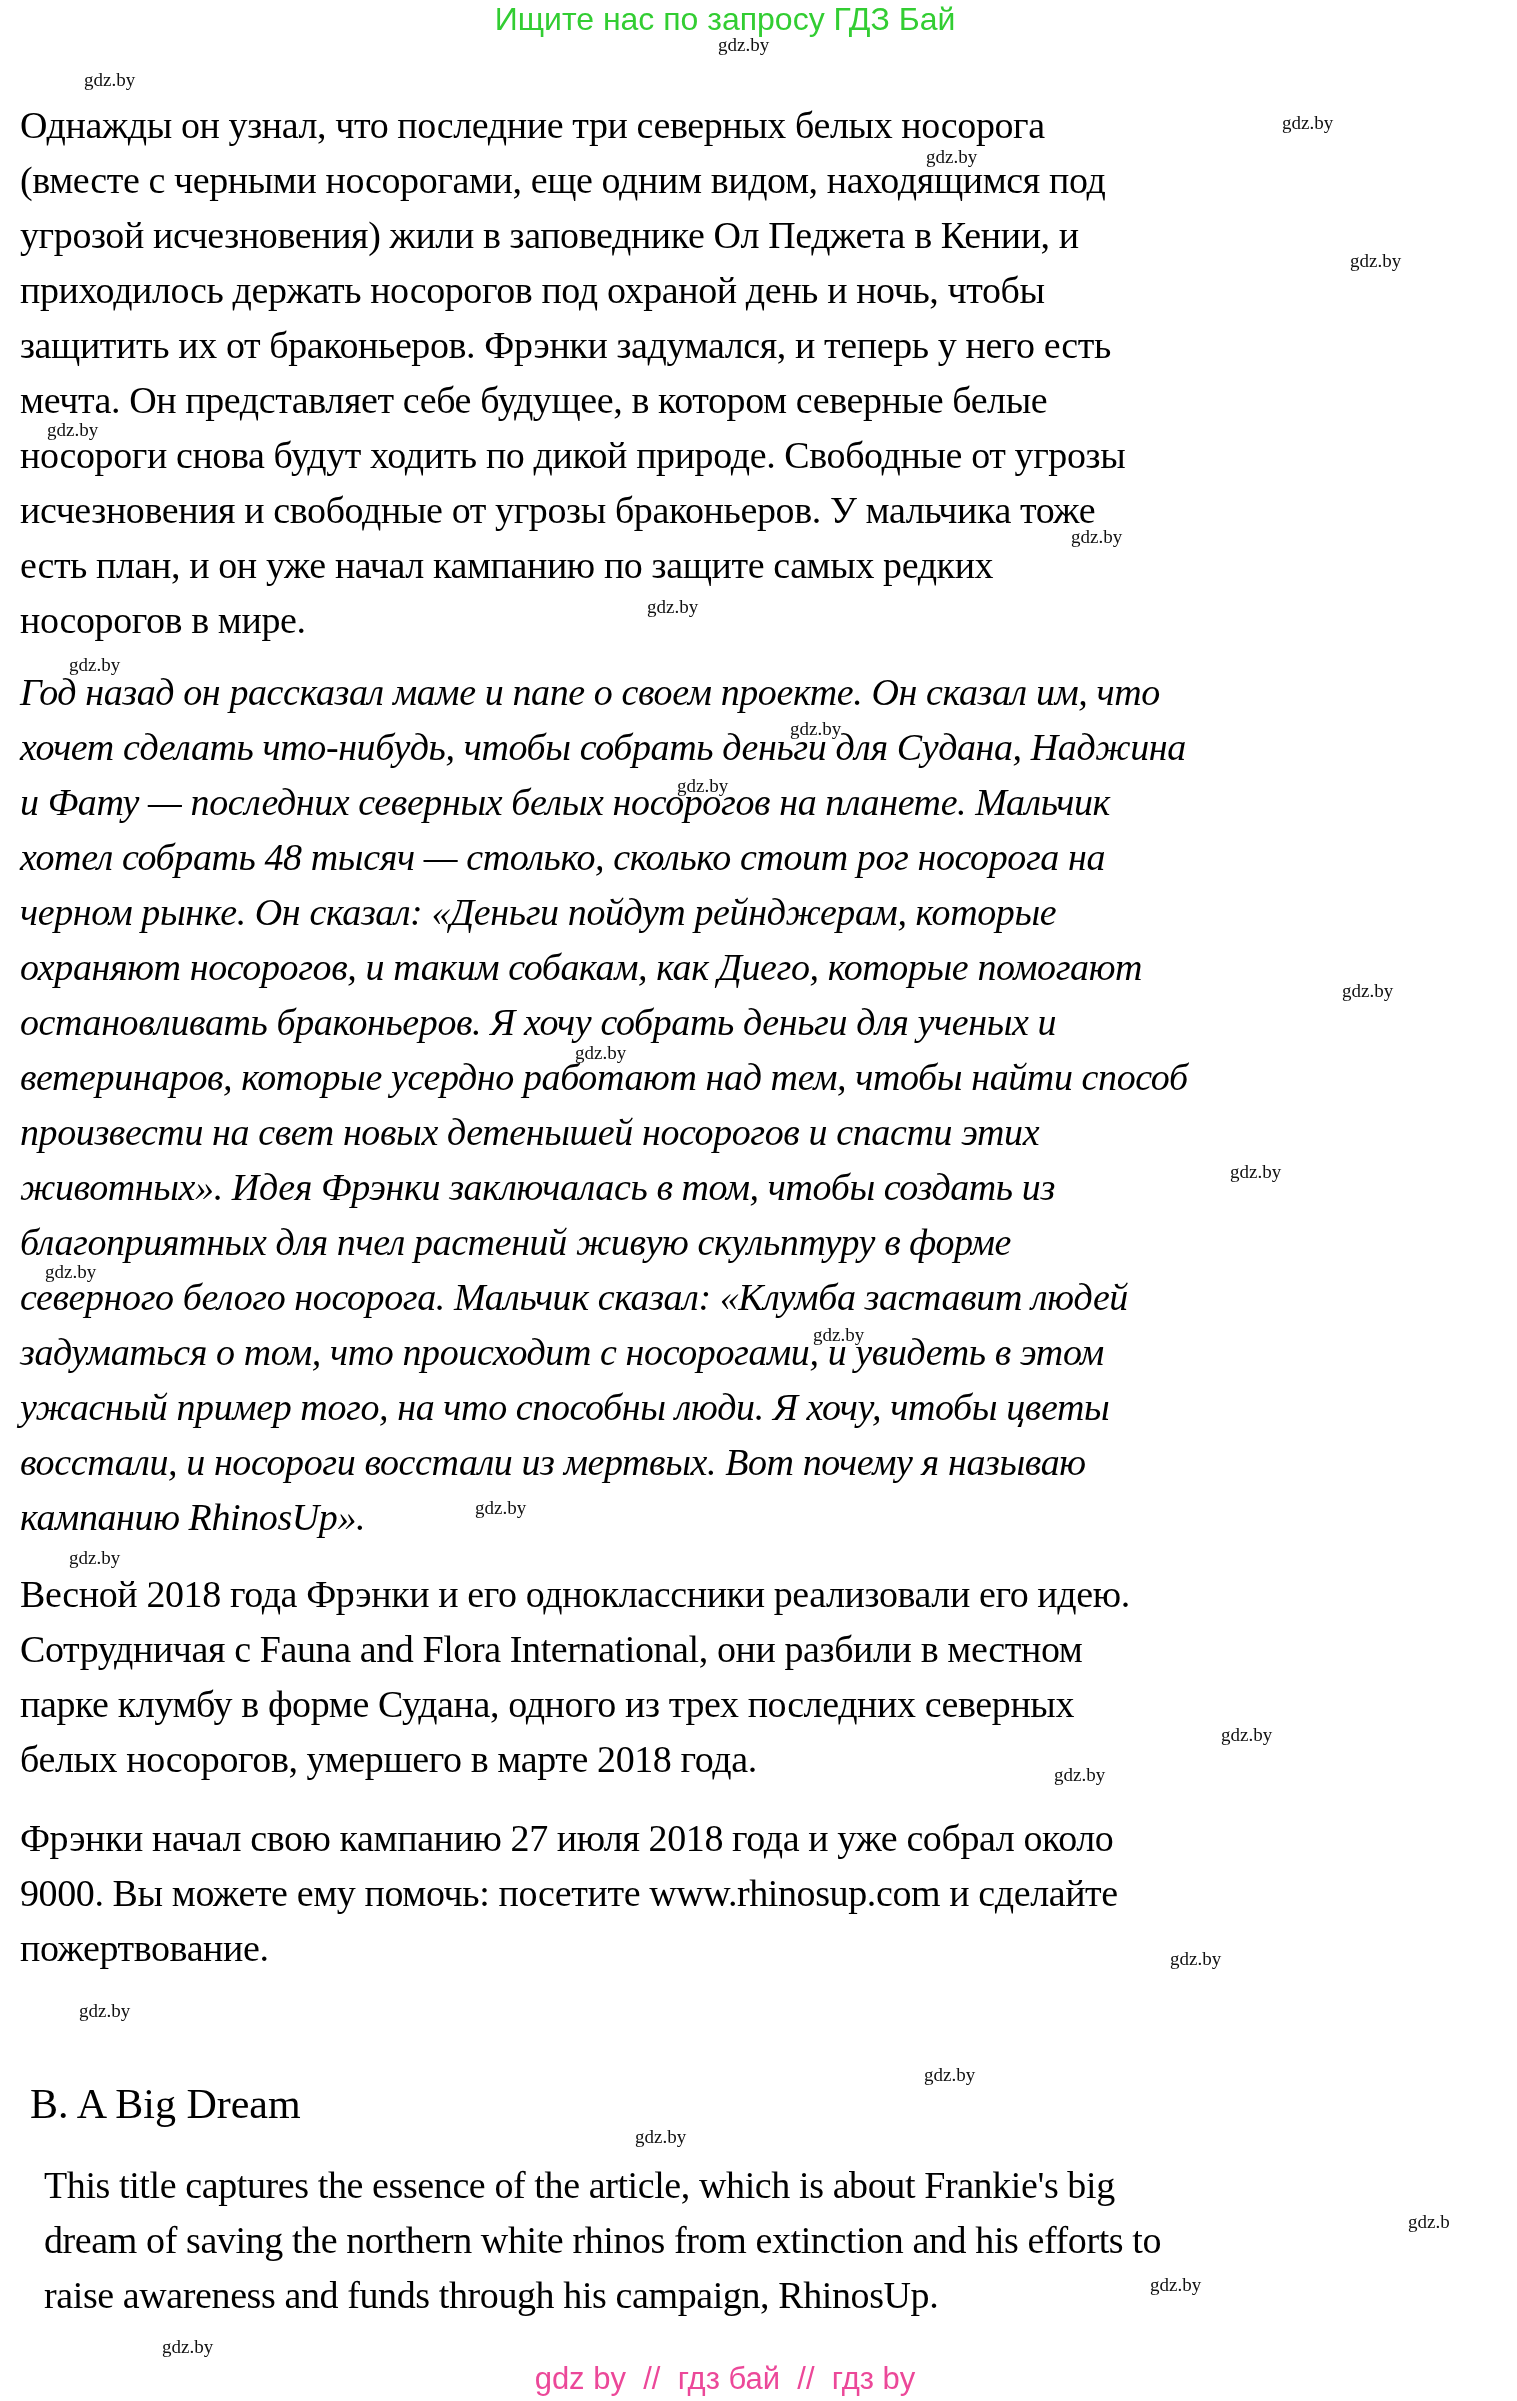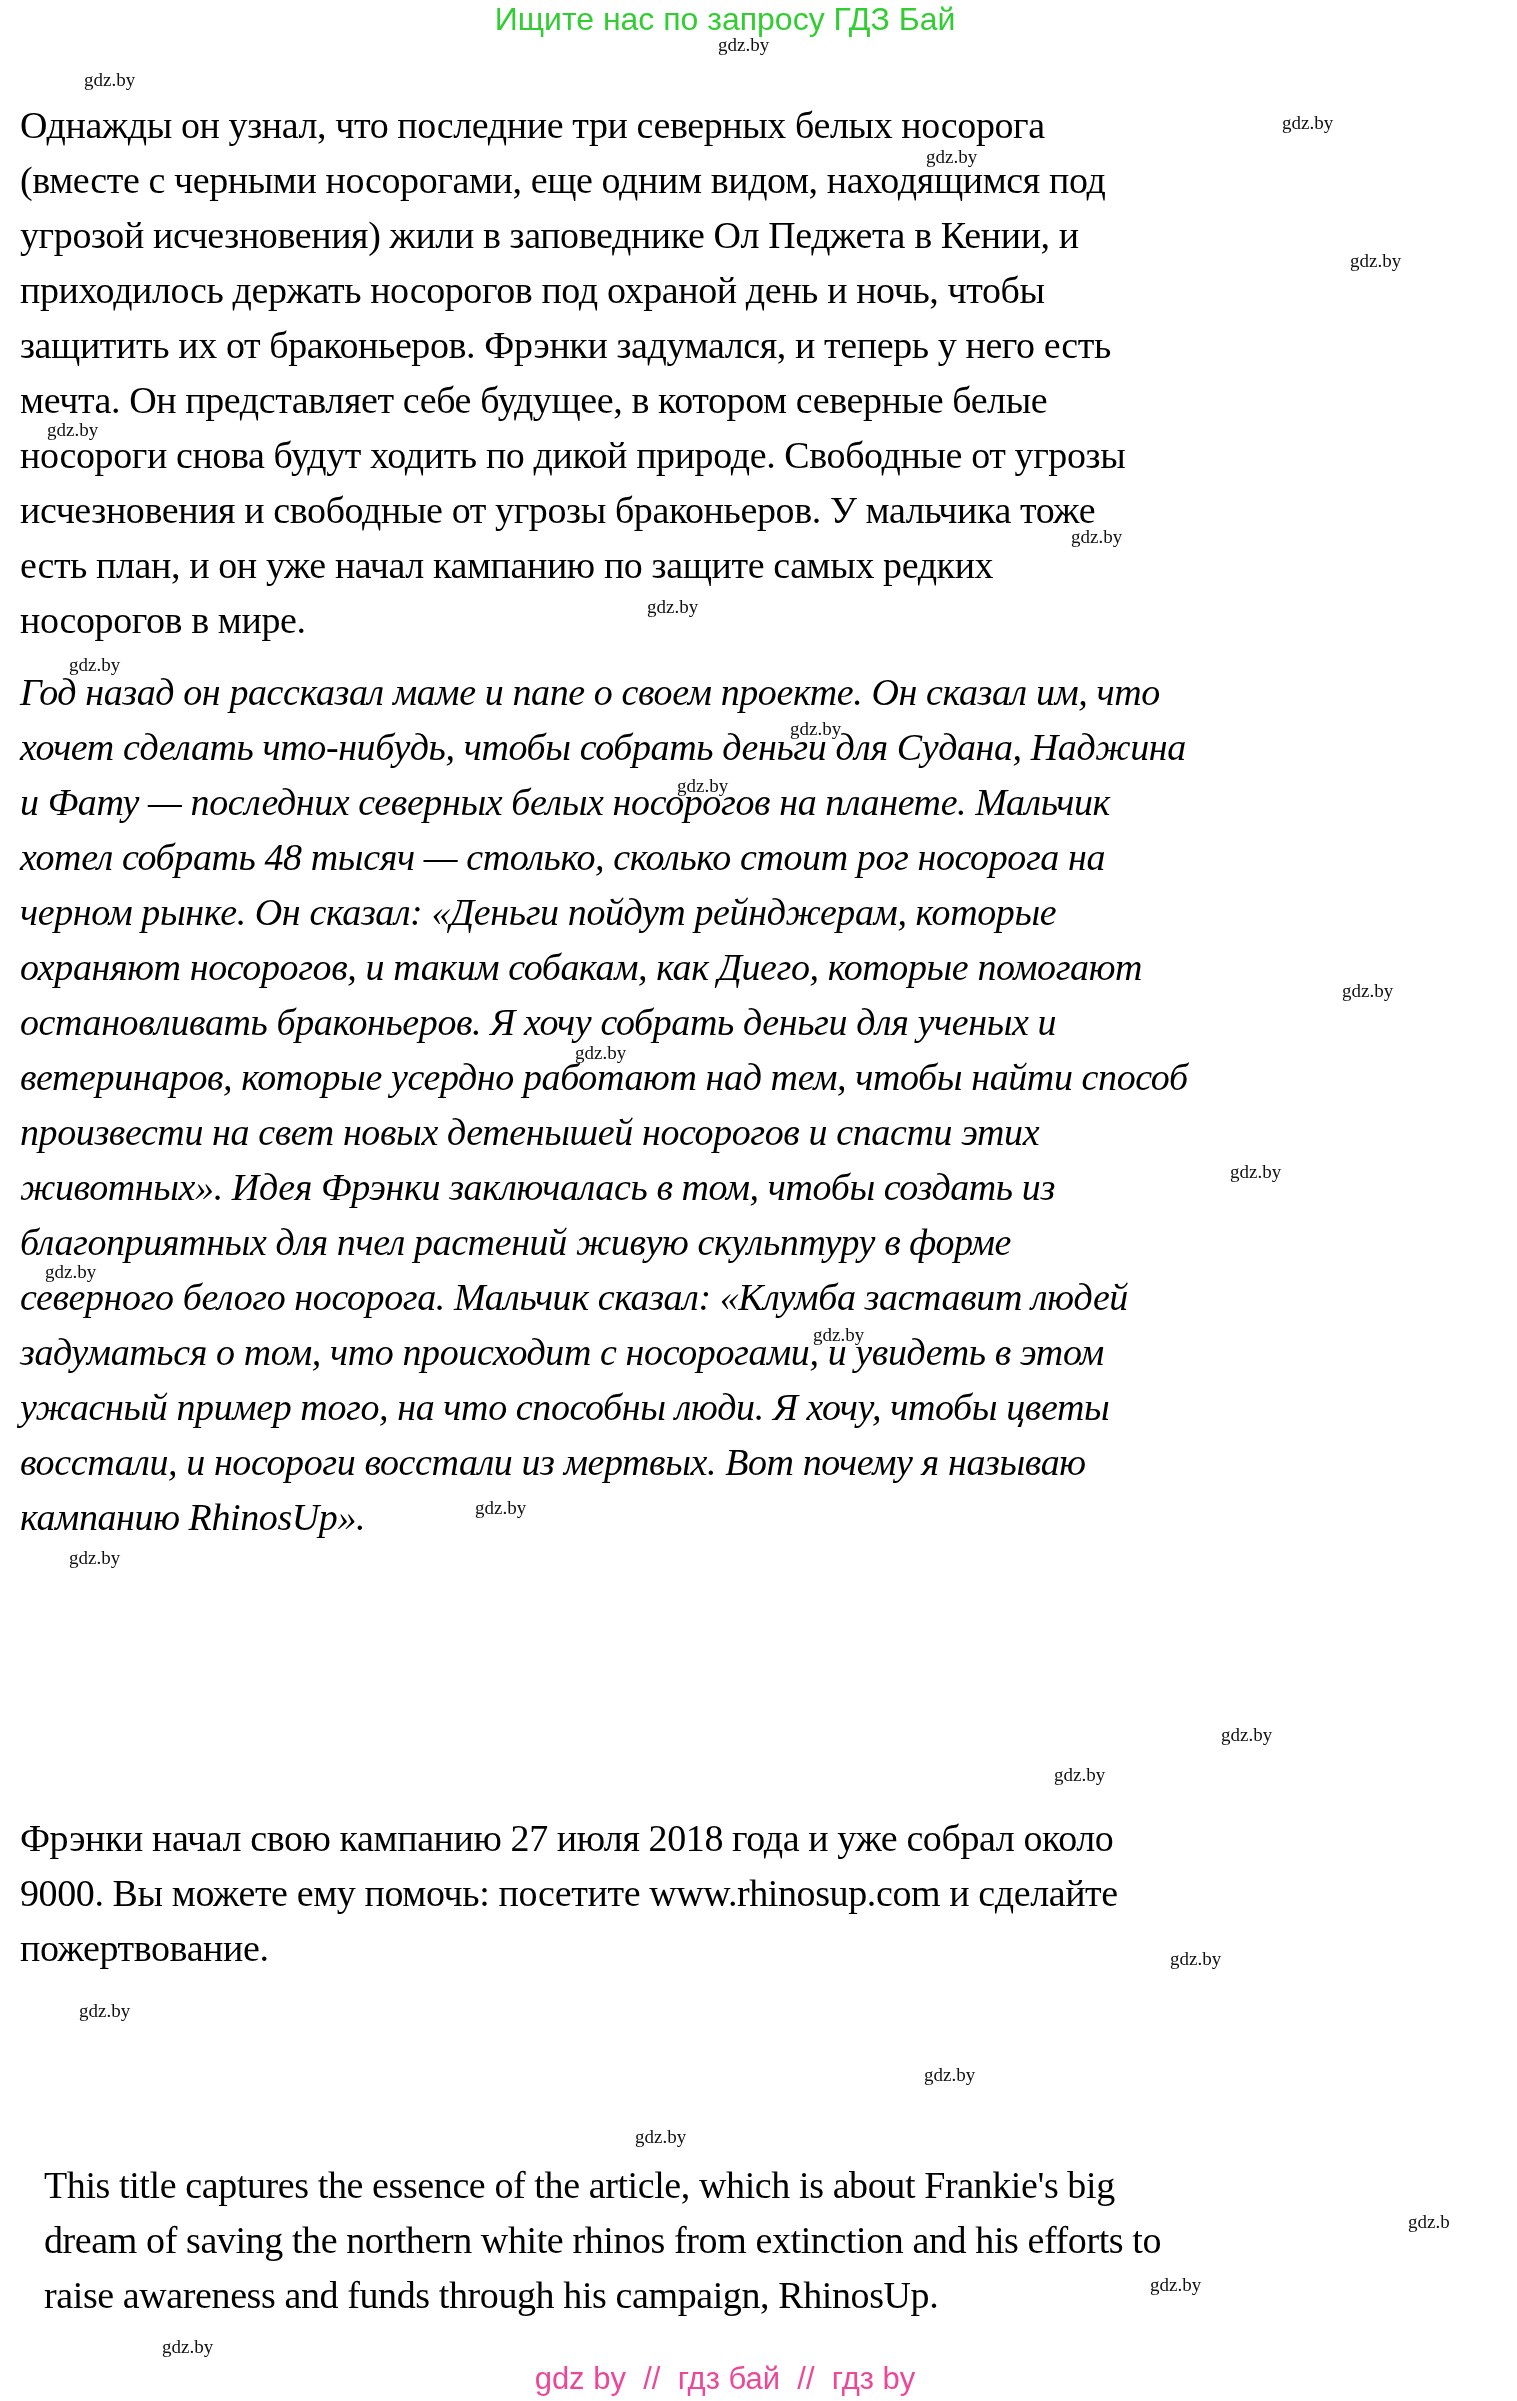--- a/index.html
+++ b/index.html
@@ -106,6 +106,10 @@
 ужасный пример того, на что способны люди. Я хочу, чтобы цветы
 восстали, и носороги восстали из мертвых. Вот почему я называю
 кампанию RhinosUp».</div>
+  <div class="para p3">Весной 2018 года Фрэнки и его одноклассники реализовали его идею.
+Сотрудничая с Fauna and Flora International, они разбили в местном
+парке клумбу в форме Судана, одного из трех последних северных
+белых носорогов, умершего в марте 2018 года.</div>
   <div class="para p4">Фрэнки начал свою кампанию 27 июля 2018 года и уже собрал около
 9000. Вы можете ему помочь: посетите www.rhinosup.com и сделайте
 пожертвование.</div>

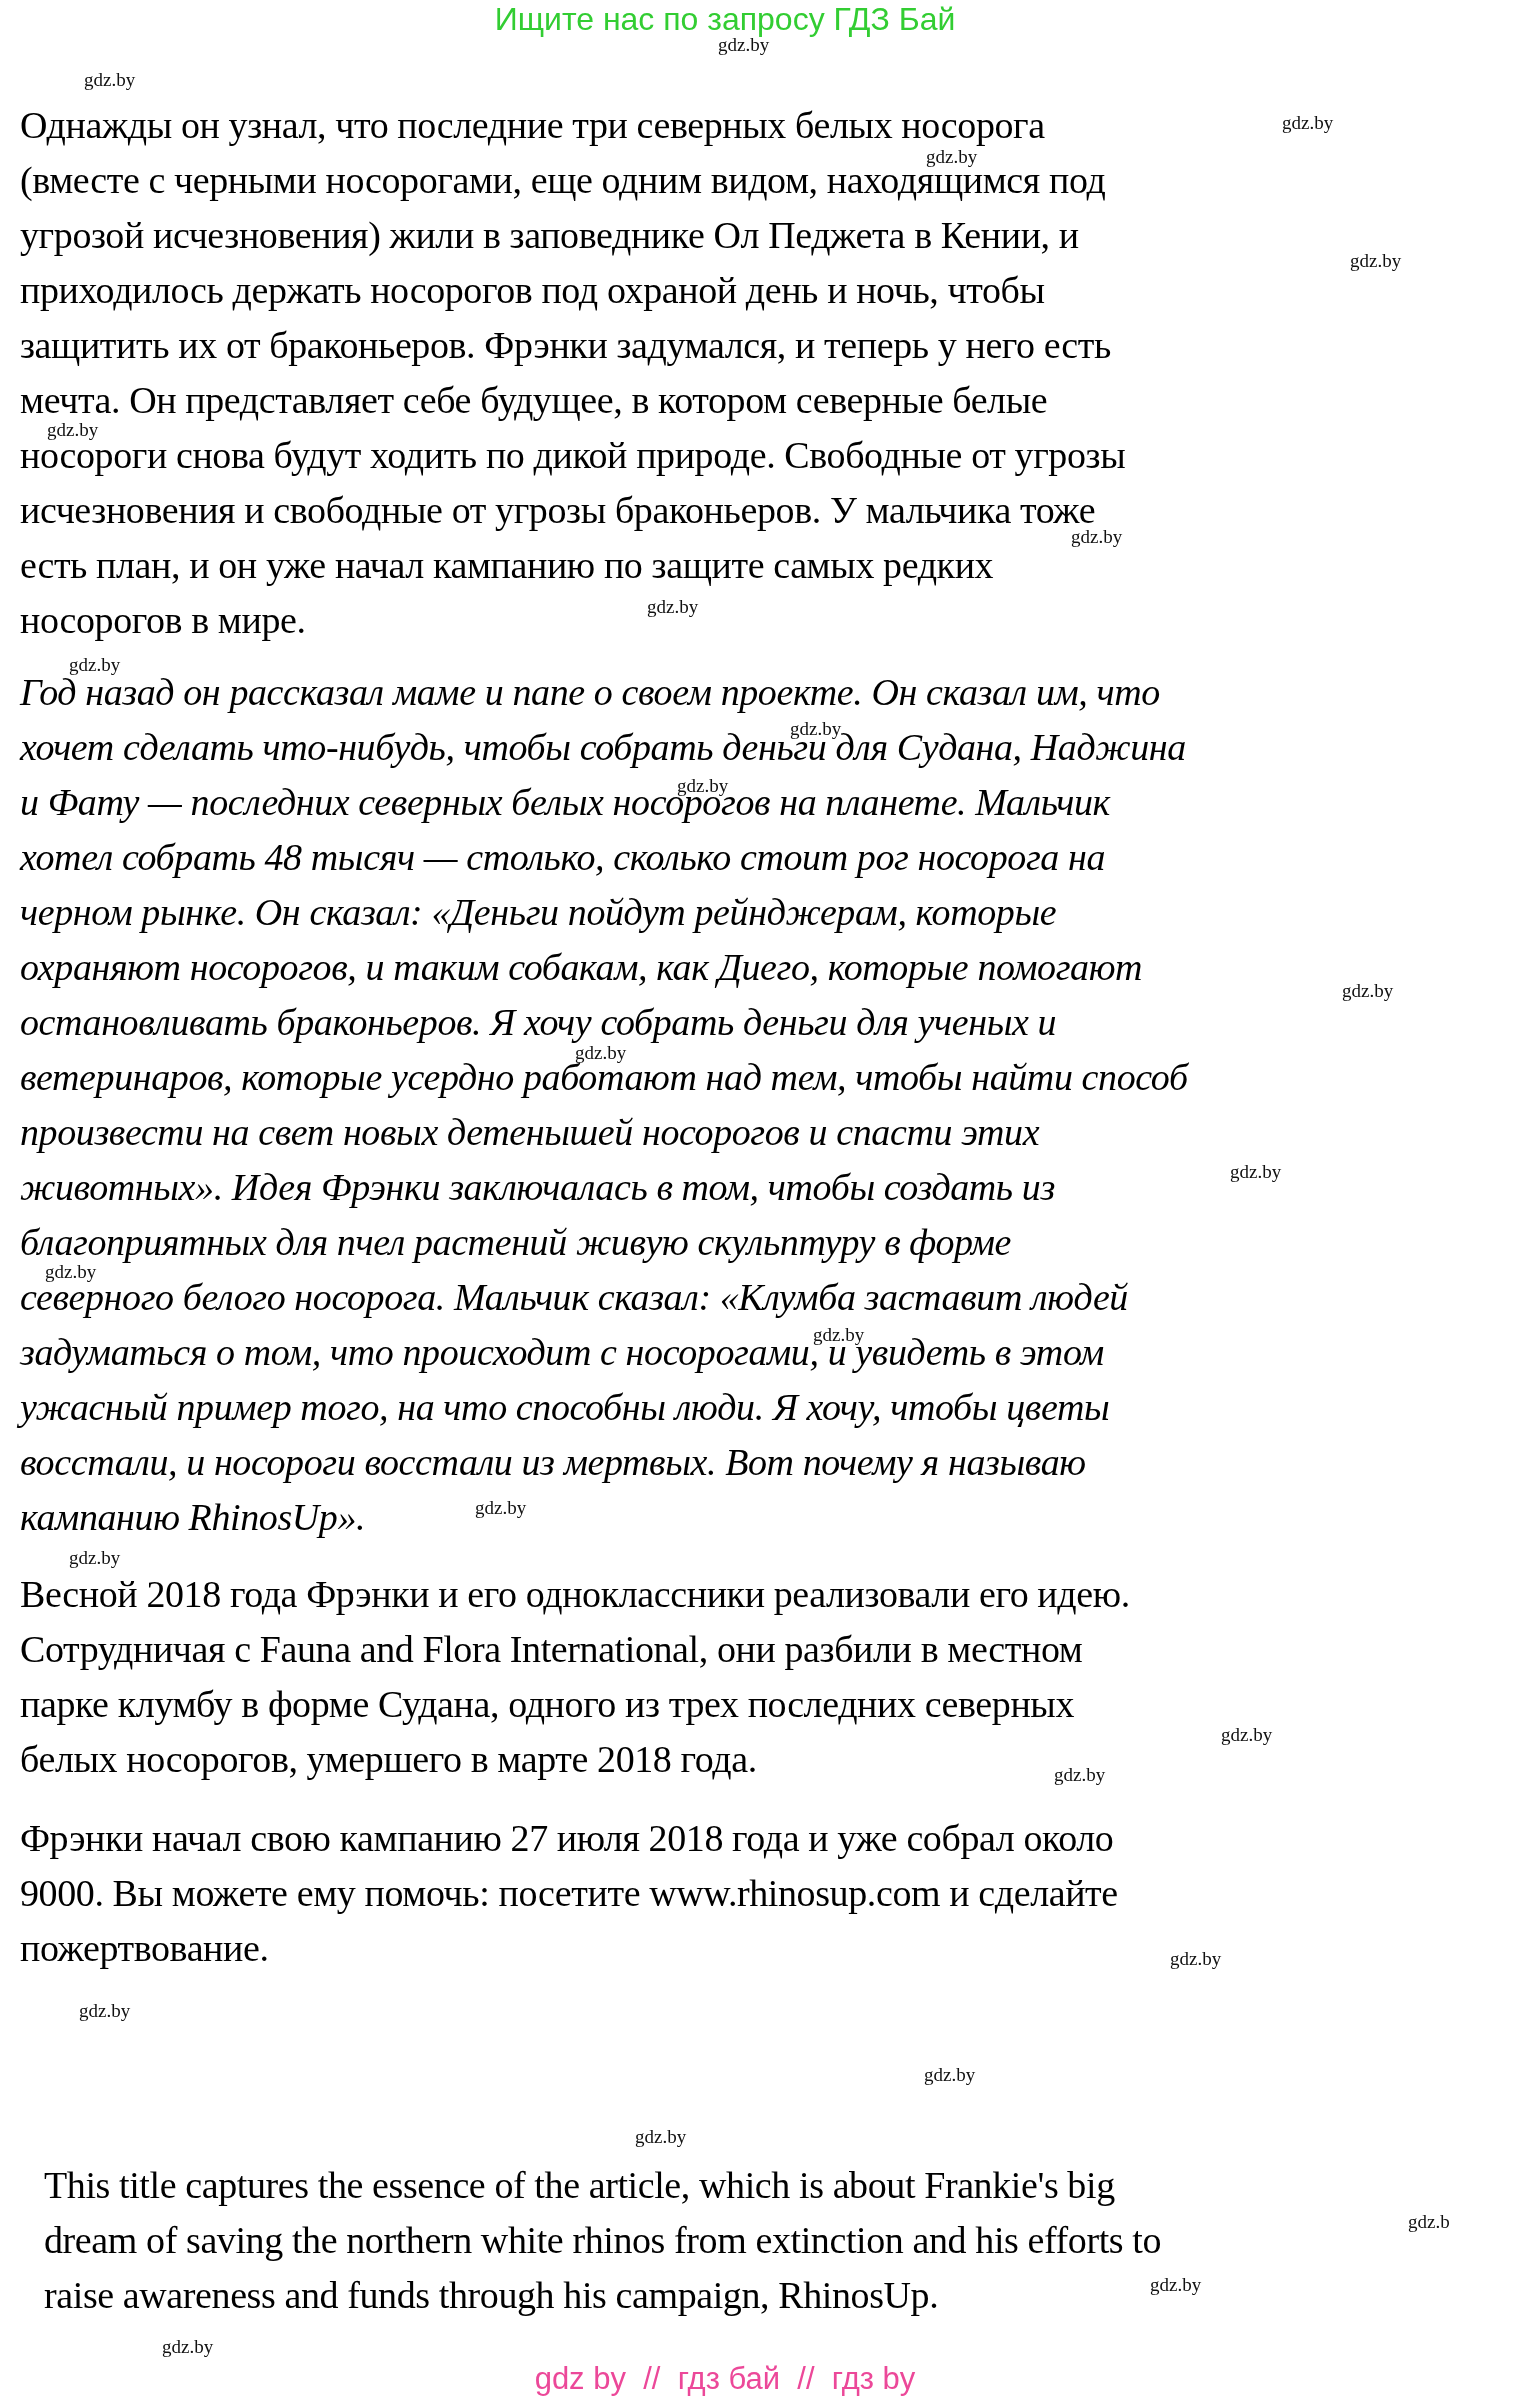--- a/index.html
+++ b/index.html
@@ -114,6 +114,7 @@
 9000. Вы можете ему помочь: посетите www.rhinosup.com и сделайте
 пожертвование.</div>
 
+  <h2 class="heading">B. A Big Dream</h2>
 
   <div class="para en">This title captures the essence of the article, which is about Frankie's big
 dream of saving the northern white rhinos from extinction and his efforts to

